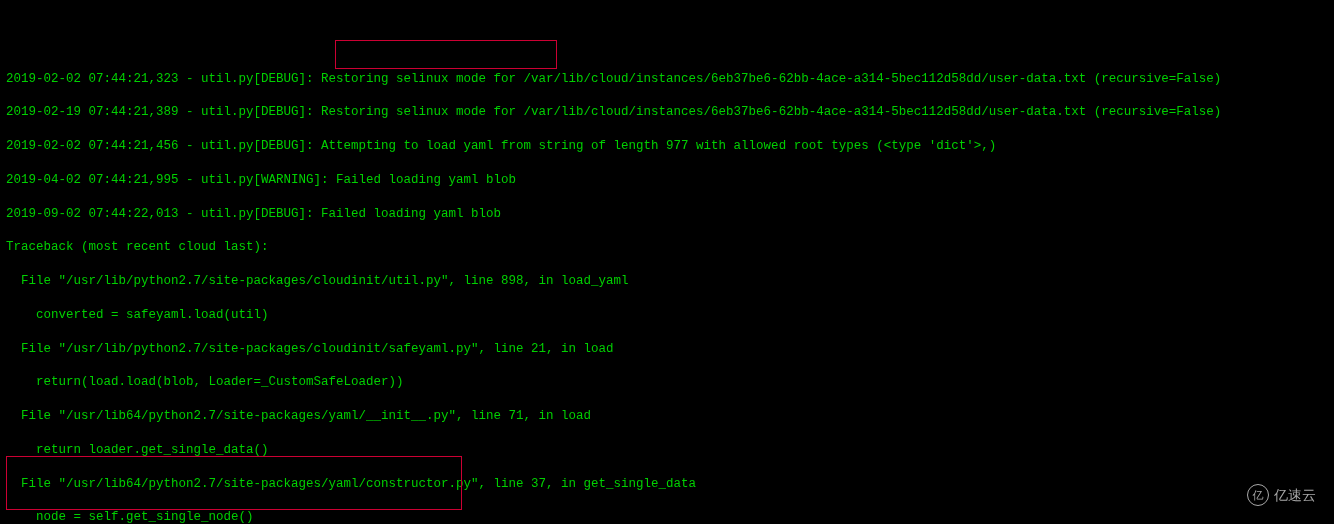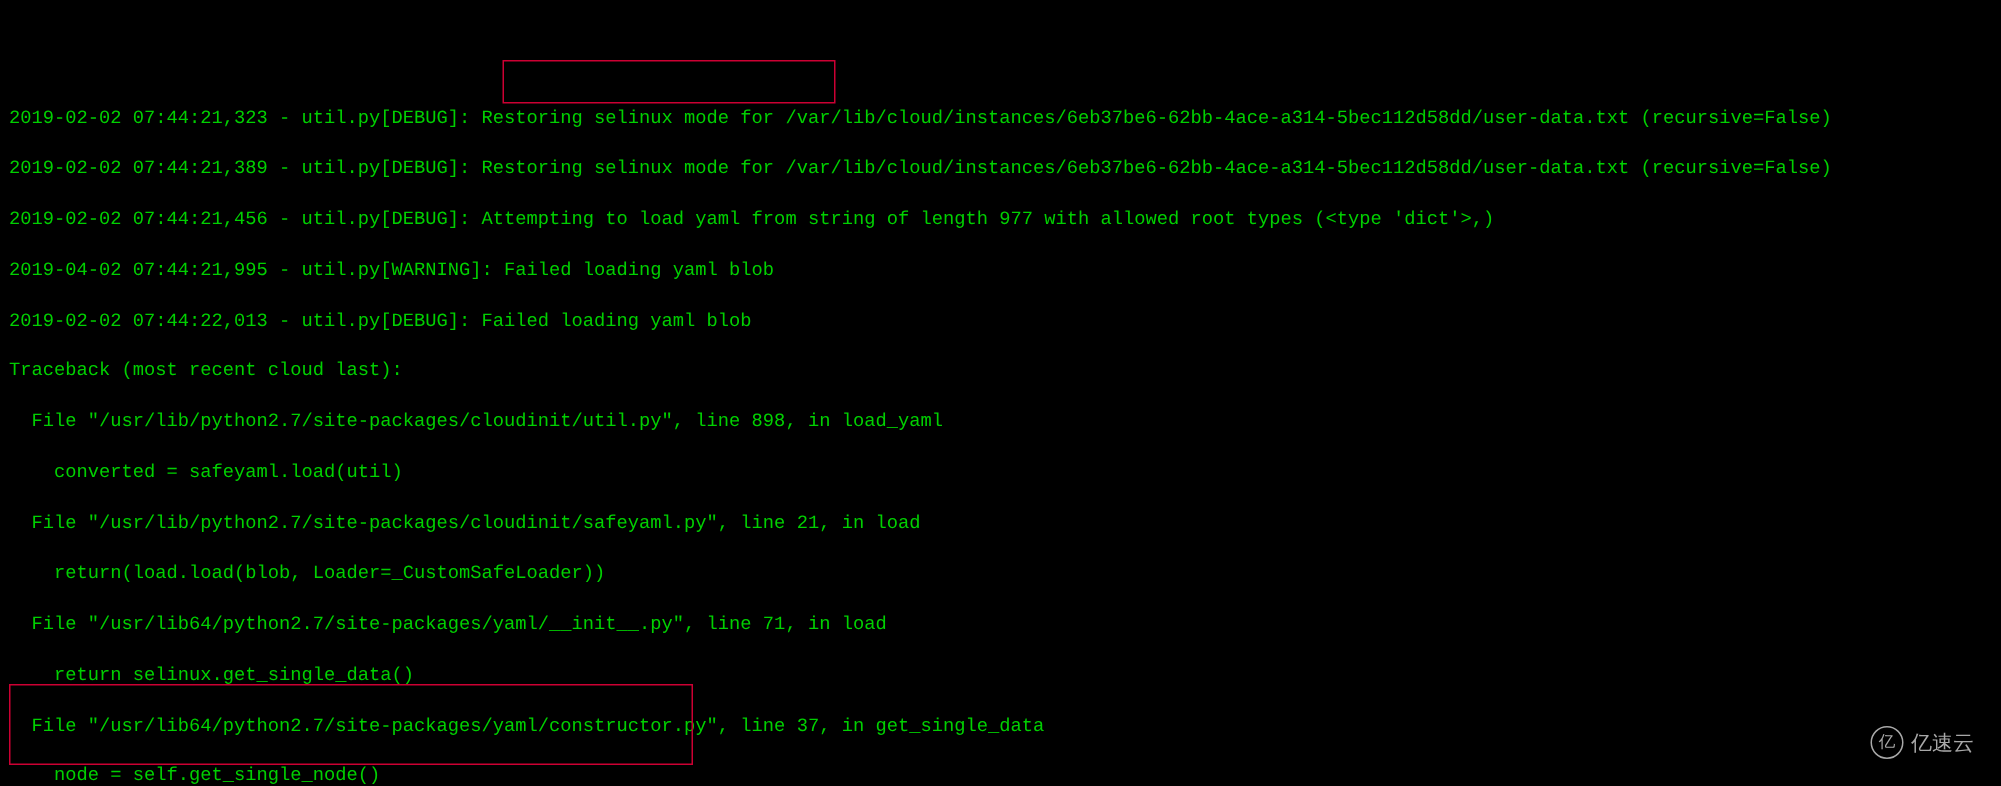--- a/index.html
+++ b/index.html
@@ -63,7 +63,7 @@
 
 
 <span class="line">2019-02-02 07:44:21,323 - util.py[DEBUG]: Restoring selinux mode for /var/lib/cloud/instances/6eb37be6-62bb-4ace-a314-5bec112d58dd/user-data.txt (recursive=False)</span>
-<span class="line">2019-02-02 07:44:21,389 - util.py[DEBUG]: Restoring selinux mode for /var/lib/cloud/instances/6eb37be6-62bb-4ace-a314-5bec112d58dd/user-data.txt (recursive=False)</span>
+<span class="line">2019-02-19 07:44:21,389 - util.py[DEBUG]: Restoring selinux mode for /var/lib/cloud/instances/6eb37be6-62bb-4ace-a314-5bec112d58dd/user-data.txt (recursive=False)</span>
 <span class="line">2019-02-02 07:44:21,456 - util.py[DEBUG]: Attempting to load yaml from string of length 977 with allowed root types (&lt;type 'dict'&gt;,)</span>
 <span class="line">2019-04-02 07:44:21,995 - util.py[WARNING]: Failed loading yaml blob</span>
 <span class="line">2019-02-02 07:44:22,013 - util.py[DEBUG]: Failed loading yaml blob</span>

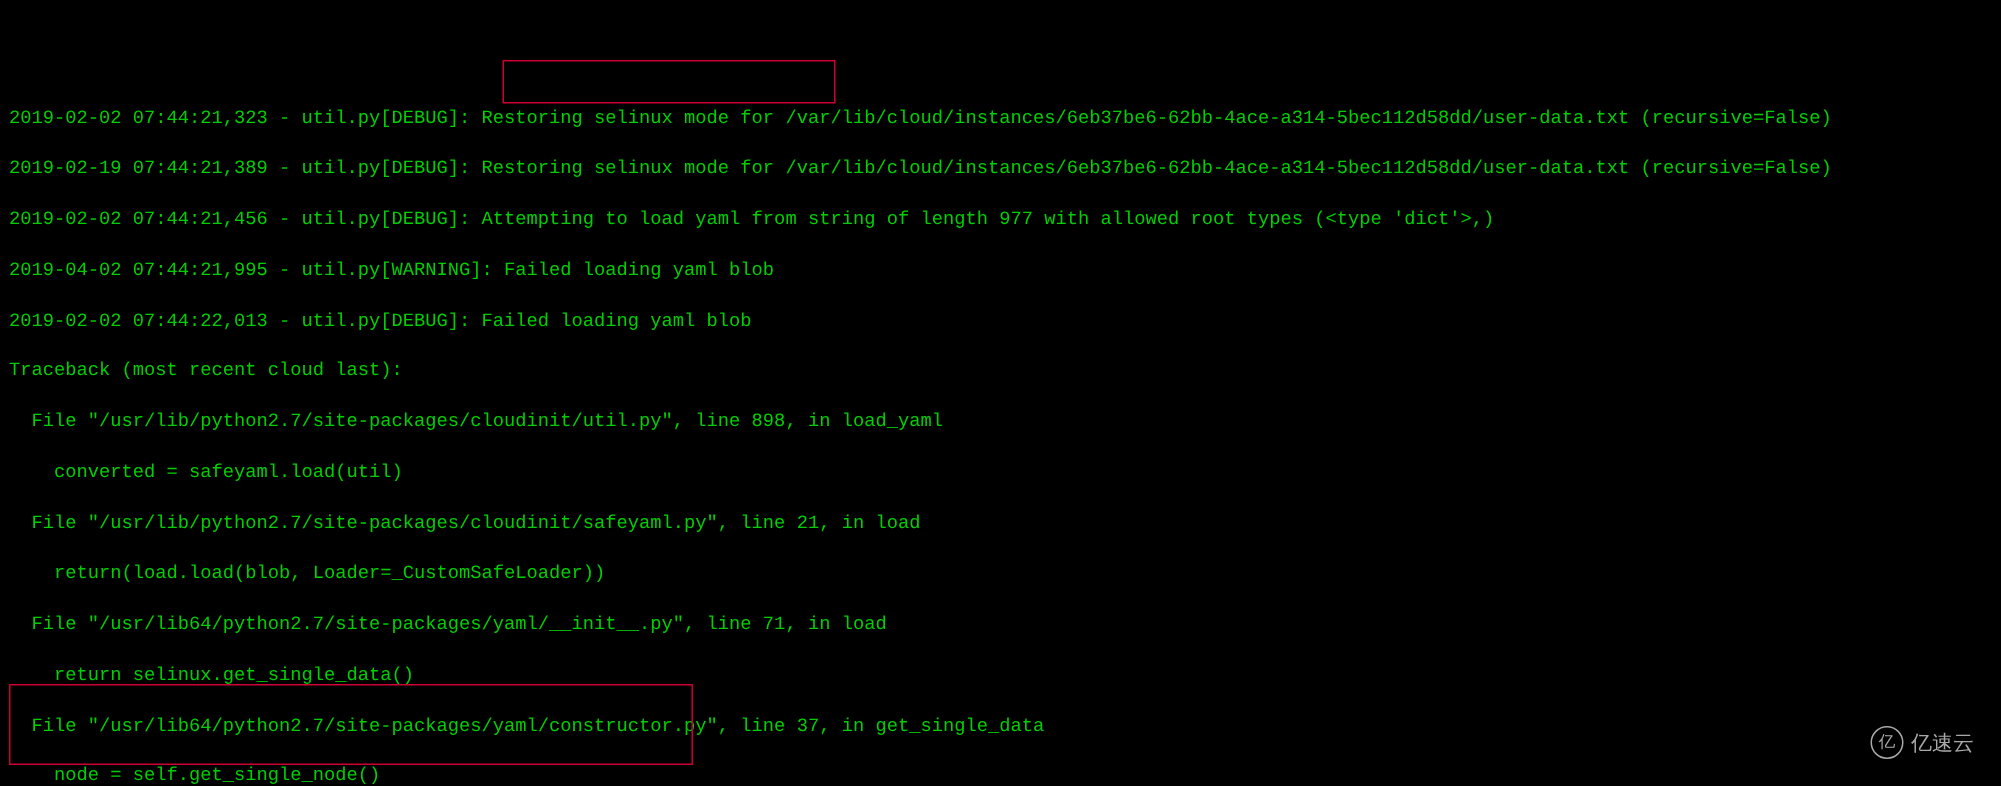--- a/index.html
+++ b/index.html
@@ -66,7 +66,7 @@
 <span class="line">2019-02-19 07:44:21,389 - util.py[DEBUG]: Restoring selinux mode for /var/lib/cloud/instances/6eb37be6-62bb-4ace-a314-5bec112d58dd/user-data.txt (recursive=False)</span>
 <span class="line">2019-02-02 07:44:21,456 - util.py[DEBUG]: Attempting to load yaml from string of length 977 with allowed root types (&lt;type 'dict'&gt;,)</span>
 <span class="line">2019-04-02 07:44:21,995 - util.py[WARNING]: Failed loading yaml blob</span>
-<span class="line">2019-02-02 07:44:22,013 - util.py[DEBUG]: Failed loading yaml blob</span>
+<span class="line">2019-09-02 07:44:22,013 - util.py[DEBUG]: Failed loading yaml blob</span>
 <span class="line">Traceback (most recent cloud last):</span>
 <span class="line">  File "/usr/lib/python2.7/site-packages/cloudinit/util.py", line 898, in load_yaml</span>
 <span class="line">    converted = safeyaml.load(util)</span>

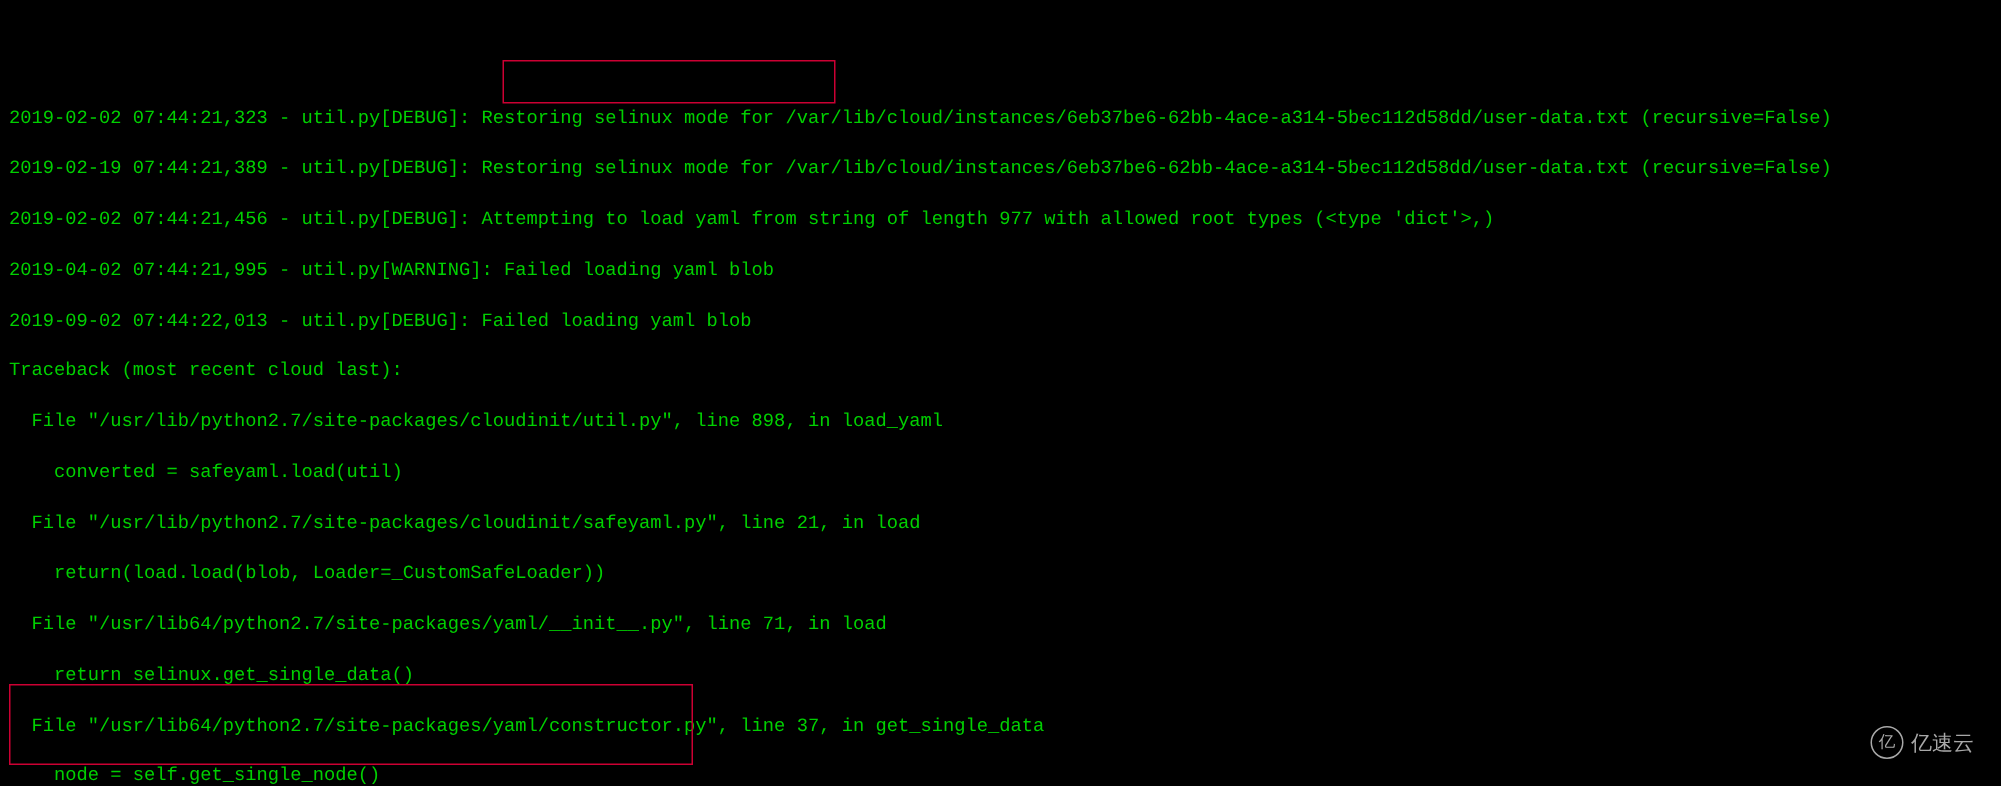--- a/index.html
+++ b/index.html
@@ -73,7 +73,7 @@
 <span class="line">  File "/usr/lib/python2.7/site-packages/cloudinit/safeyaml.py", line 21, in load</span>
 <span class="line">    return(load.load(blob, Loader=_CustomSafeLoader))</span>
 <span class="line">  File "/usr/lib64/python2.7/site-packages/yaml/__init__.py", line 71, in load</span>
-<span class="line">    return selinux.get_single_data()</span>
+<span class="line">    return loader.get_single_data()</span>
 <span class="line">  File "/usr/lib64/python2.7/site-packages/yaml/constructor.py", line 37, in get_single_data</span>
 <span class="line">    node = self.get_single_node()</span>
 

